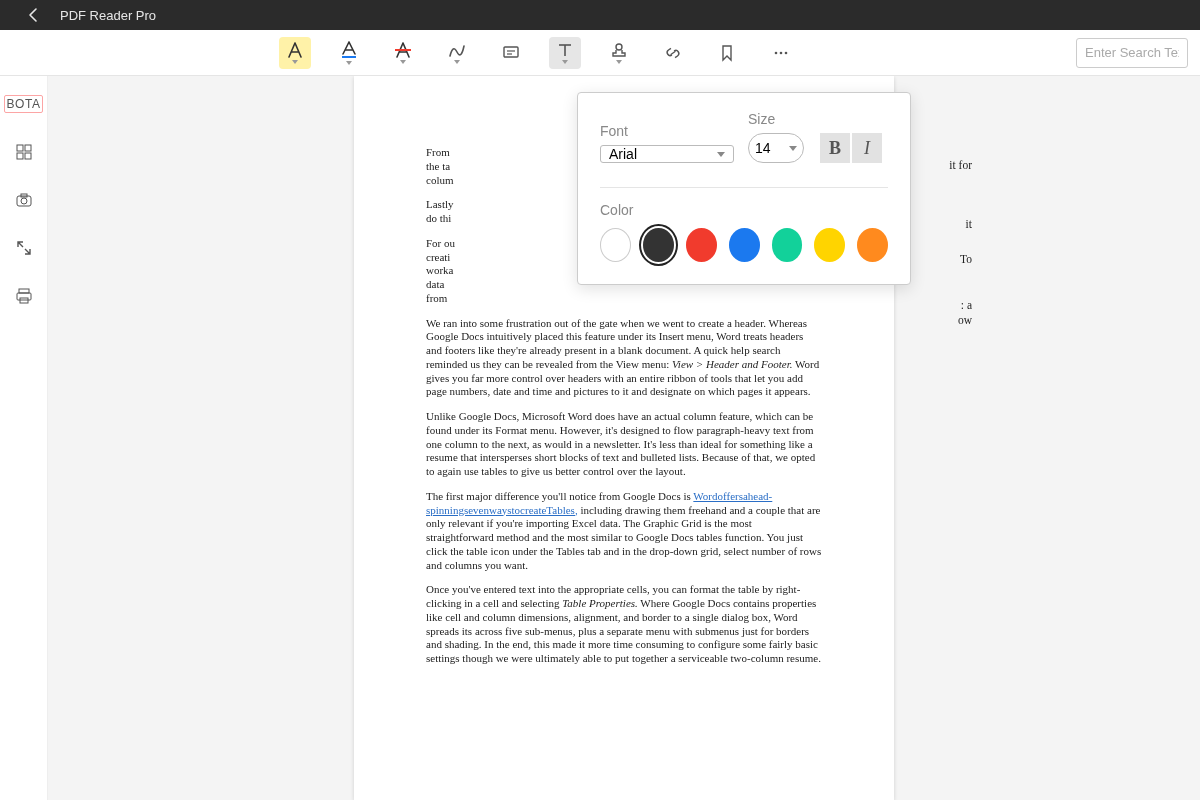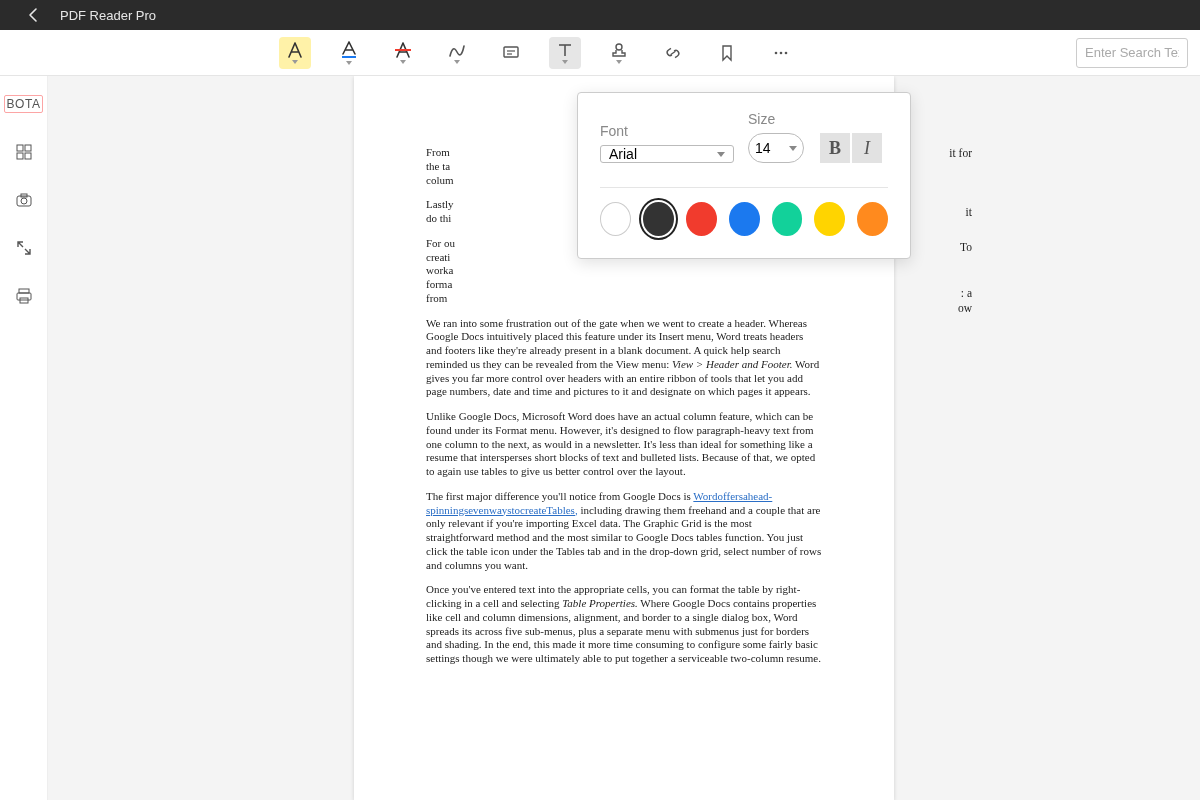--- a/index.html
+++ b/index.html
@@ -178,7 +178,7 @@
     </div>
 
     <div class="right-peek" style="top:70px;">
-      <div style="text-align:right;"><span>it for</span></div>
+      <div style="text-align:right;margin-top:12px;"><span>it for</span></div>
       <div style="text-align:right;margin-top:45px;"><span>it</span></div>
       <div style="height:20px;"></div>
       <div style="text-align:right;"><span>To</span></div>

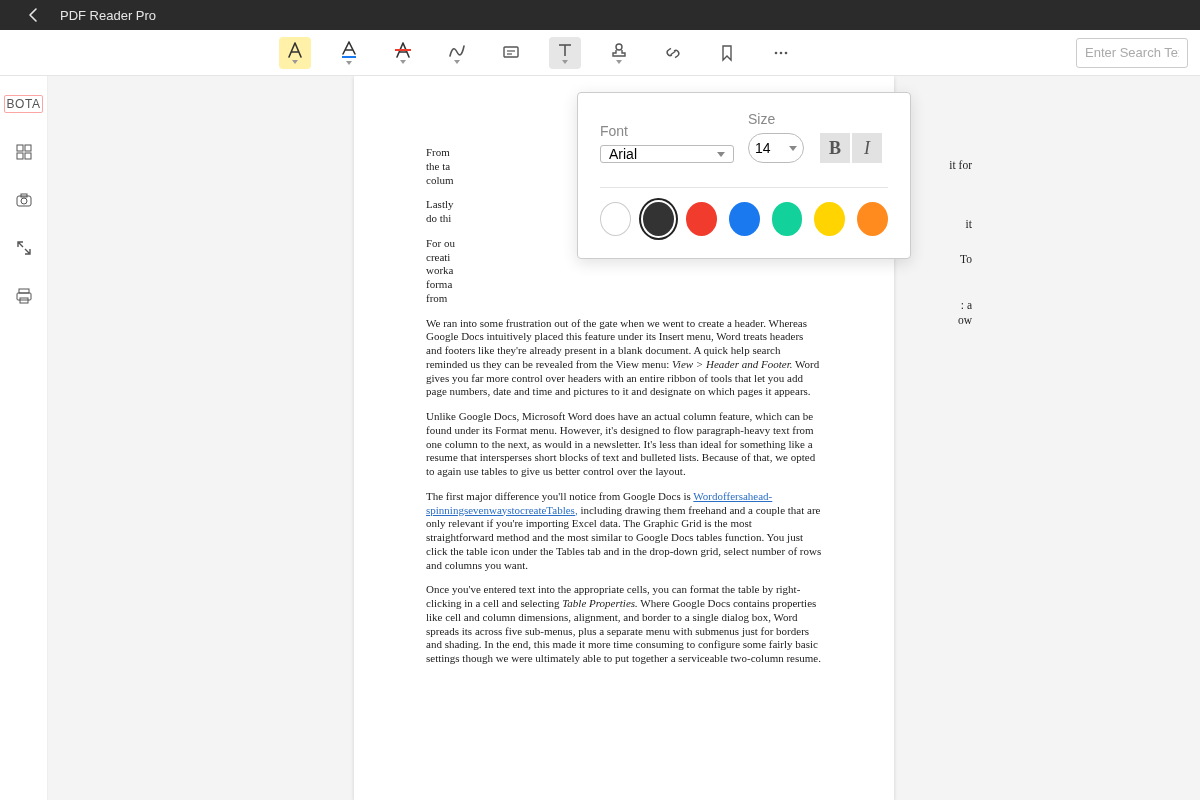--- a/index.html
+++ b/index.html
@@ -209,6 +209,7 @@
         </div>
       </div>
       <div class="hr"></div>
+      <div class="lbl">Color</div>
       <div class="swatches" id="swatches">
           <div class="swatch white" style="background: rgb(255, 255, 255);"></div>
           <div class="swatch sel" style="background: rgb(51, 51, 51);"></div>

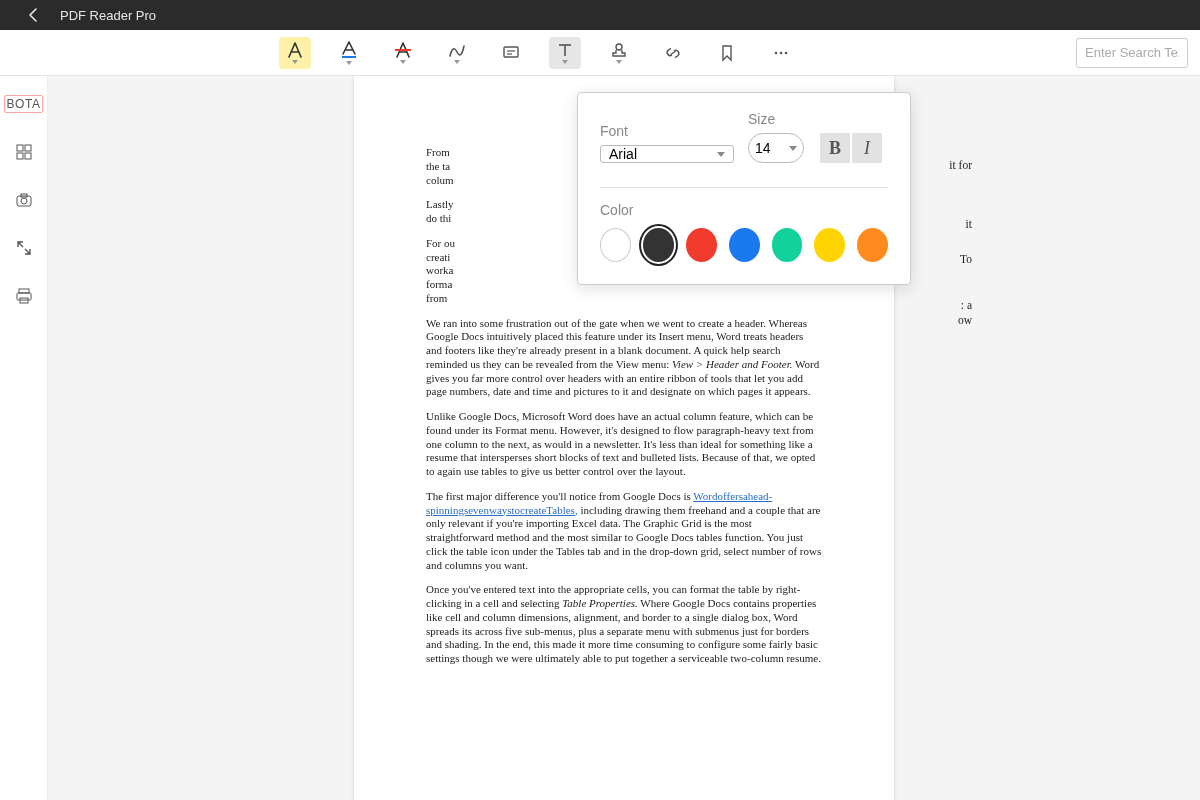--- a/index.html
+++ b/index.html
@@ -170,7 +170,7 @@
     <div class="page">
       <p><span>From</span><br><span>the ta</span><br><span>colum</span></p>
       <p><span>Lastly</span><br><span>do thi</span></p>
-      <p><span>For ou</span><br><span>creati</span><br><span>worka</span><br><span>forma</span><br><span>from </span></p>
+      <p><span>For ou</span><br><span>creati</span><br><span>worka</span><br><span>data</span><br><span>from </span></p>
       <p><span>We ran into some frustration out of the gate when we went to create a header. Whereas Google Docs intuitively placed this feature under its Insert menu, Word treats headers and footers like they're already present in a blank document. A quick help search reminded us they can be revealed from the View menu: </span><em>View &gt; Header and Footer.</em><span> Word gives you far more control over headers with an entire ribbon of tools that let you add page numbers, date and time and pictures to it and designate on which pages it appears.</span></p>
       <p>Unlike Google Docs, Microsoft Word does have an actual column feature, which can be found under its Format menu. However, it's designed to flow paragraph-heavy text from one column to the next, as would in a newsletter. It's less than ideal for something like a resume that intersperses short blocks of text and bulleted lists. Because of that, we opted to again use tables to give us better control over the layout.</p>
       <p><span>The first major difference you'll notice from Google Docs is </span><a href="#" class="doclink">Wordoffersahead-spinningsevenwaystocreateTables,</a><span> including drawing them freehand and a couple that are only relevant if you're importing Excel data. The Graphic Grid is the most straightforward method and the most similar to Google Docs tables function. You just click the table icon under the Tables tab and in the drop-down grid, select number of rows and columns you want.</span></p>

